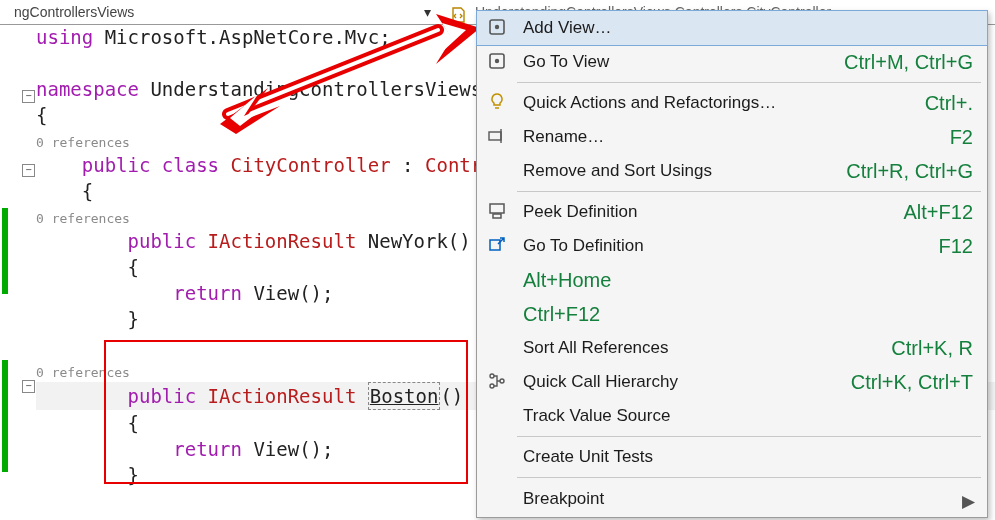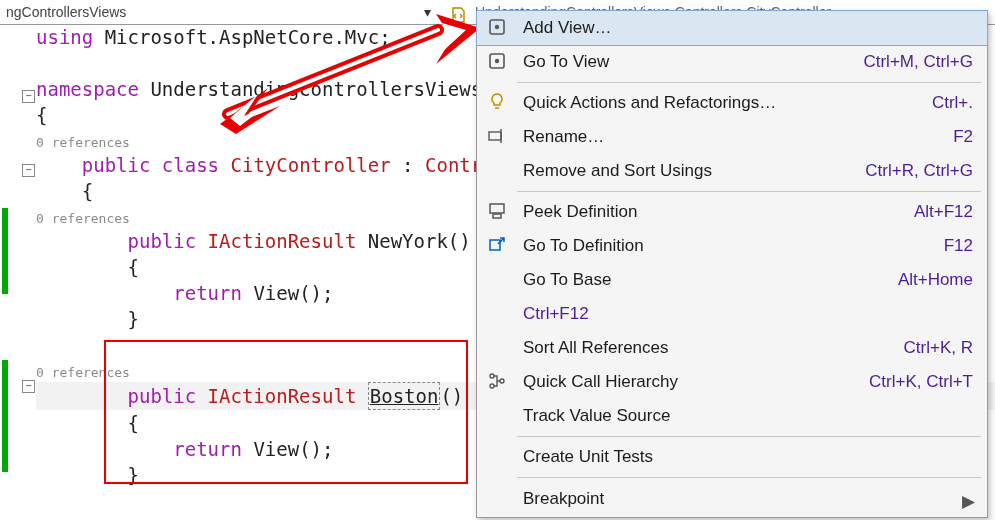--- a/index.html
+++ b/index.html
@@ -6,7 +6,7 @@
   .frame{position:relative;width:995px;height:520px;overflow:hidden;}
   
   .tab-bar{position:absolute;top:0;left:0;right:0;height:24px;border-bottom:1px solid #999;display:flex;align-items:center;font-size:14px;color:#444;}
-  .tab-left{flex:1;padding-left:6px;}
+  .tab-left{flex:1;padding-left:14px;}
   .tab-drop{padding:0 10px;color:#333;}
   .tab-right{width:520px;padding-left:34px;position:relative;color:#666;}
   .tab-right-icon{position:absolute;left:8px;top:2px;color:#b98500;}

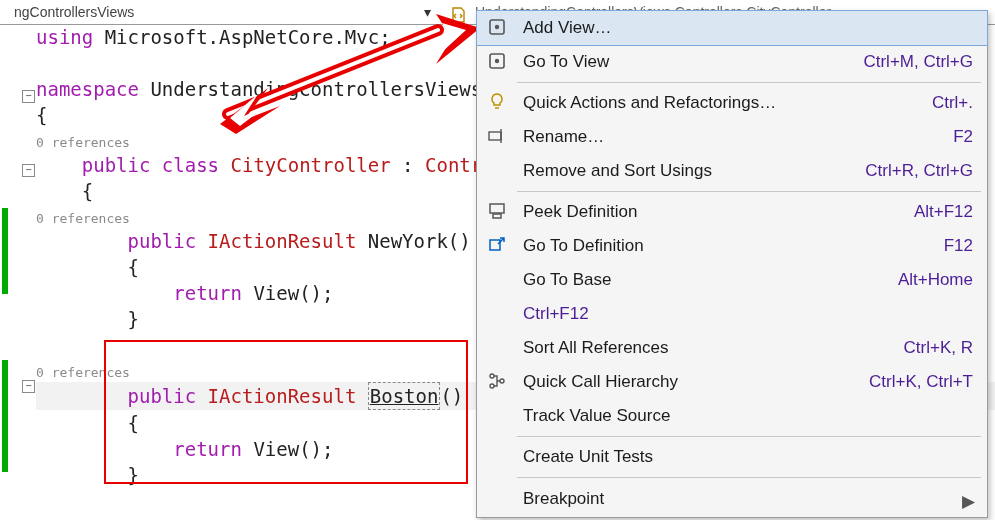--- a/index.html
+++ b/index.html
@@ -34,7 +34,7 @@
   .ctx-sep{height:0;border-top:1px solid #c8c8c8;margin:3px 6px 3px 40px;}
   .ctx-icon{position:absolute;left:10px;top:6px;color:#6b6b6b;}
   .ctx-label{flex:1;}
-  .ctx-short{color:#4c1d95;font-size:17px;}
+  .ctx-short{color:#15803d;font-size:20px;}
   .ctx-arrow{position:absolute;right:12px;top:10px;color:#555;}
   
   svg{display:block}

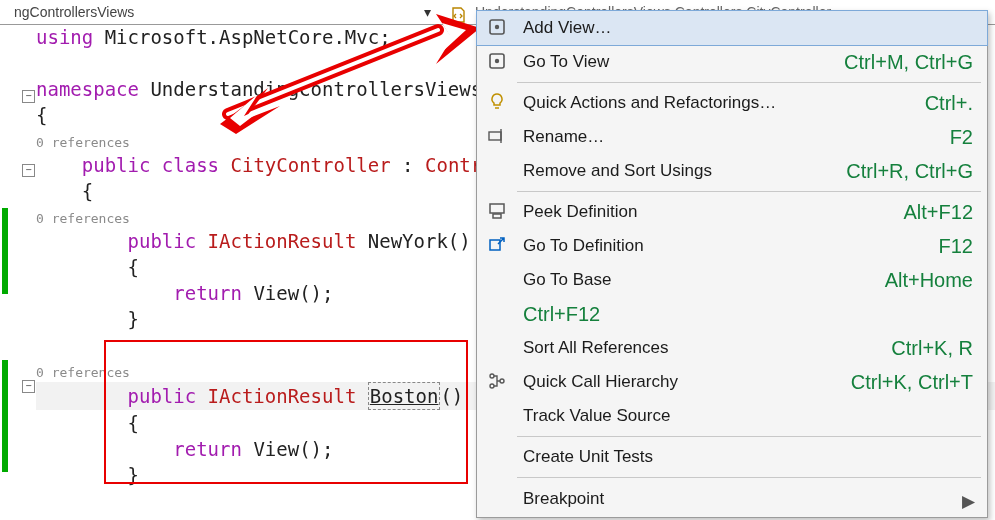--- a/index.html
+++ b/index.html
@@ -168,7 +168,6 @@
       <span class="ctx-short">F12</span>
     </div>
     <div class="ctx-row">
-      <span class="ctx-label">Go To Base</span>
       <span class="ctx-short">Alt+Home</span>
     </div>
     <div class="ctx-row">

